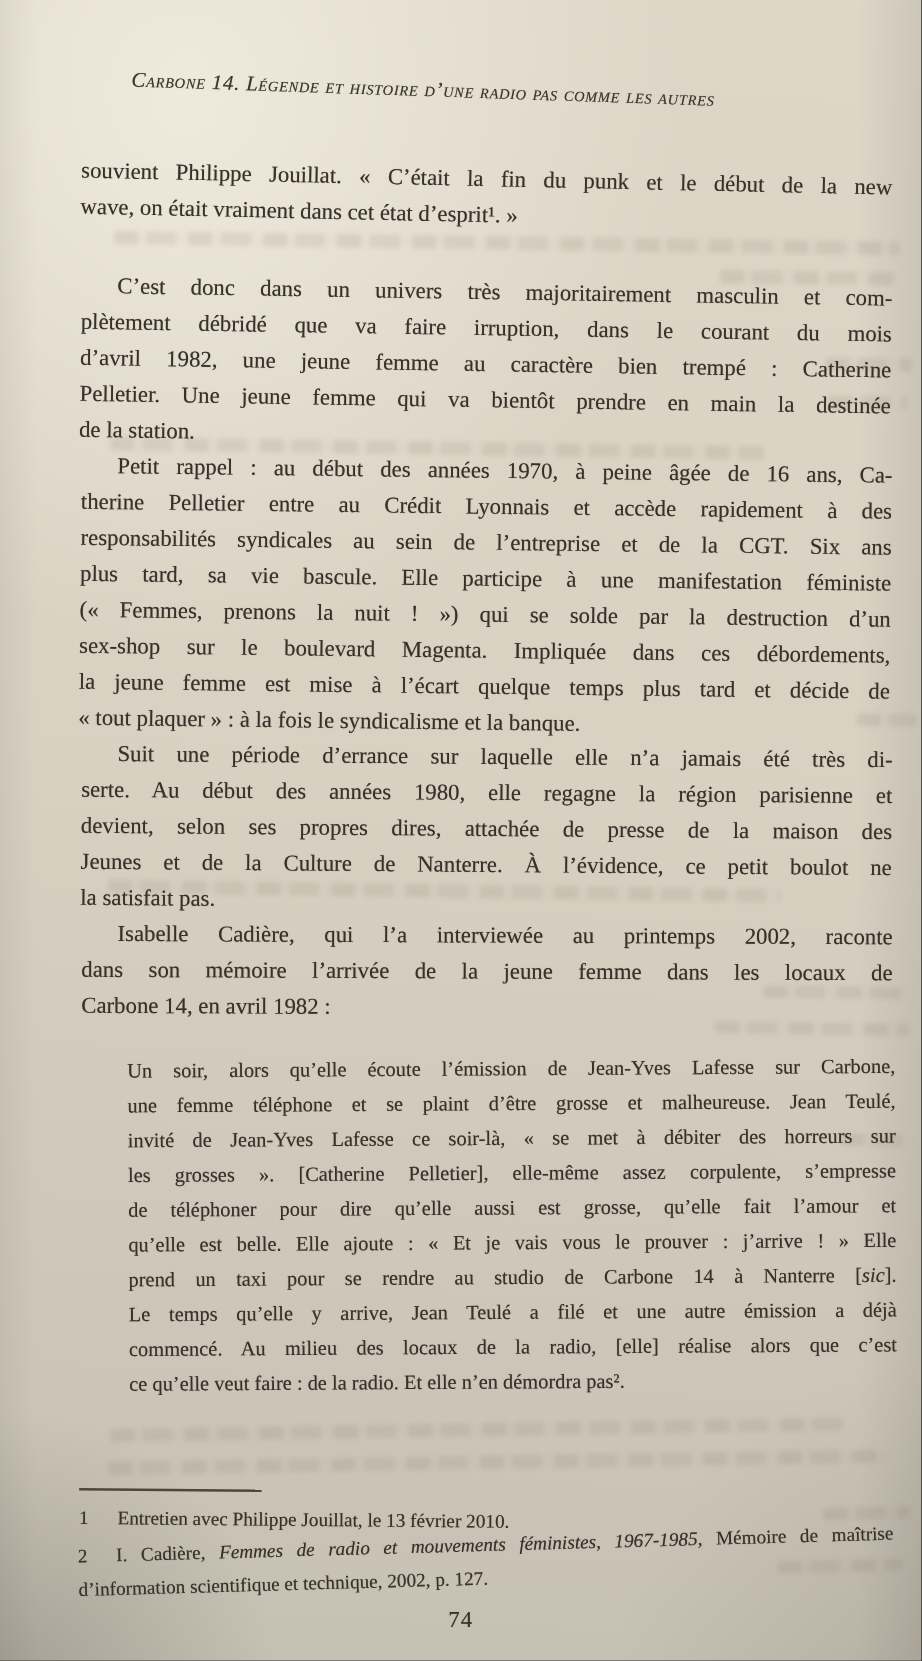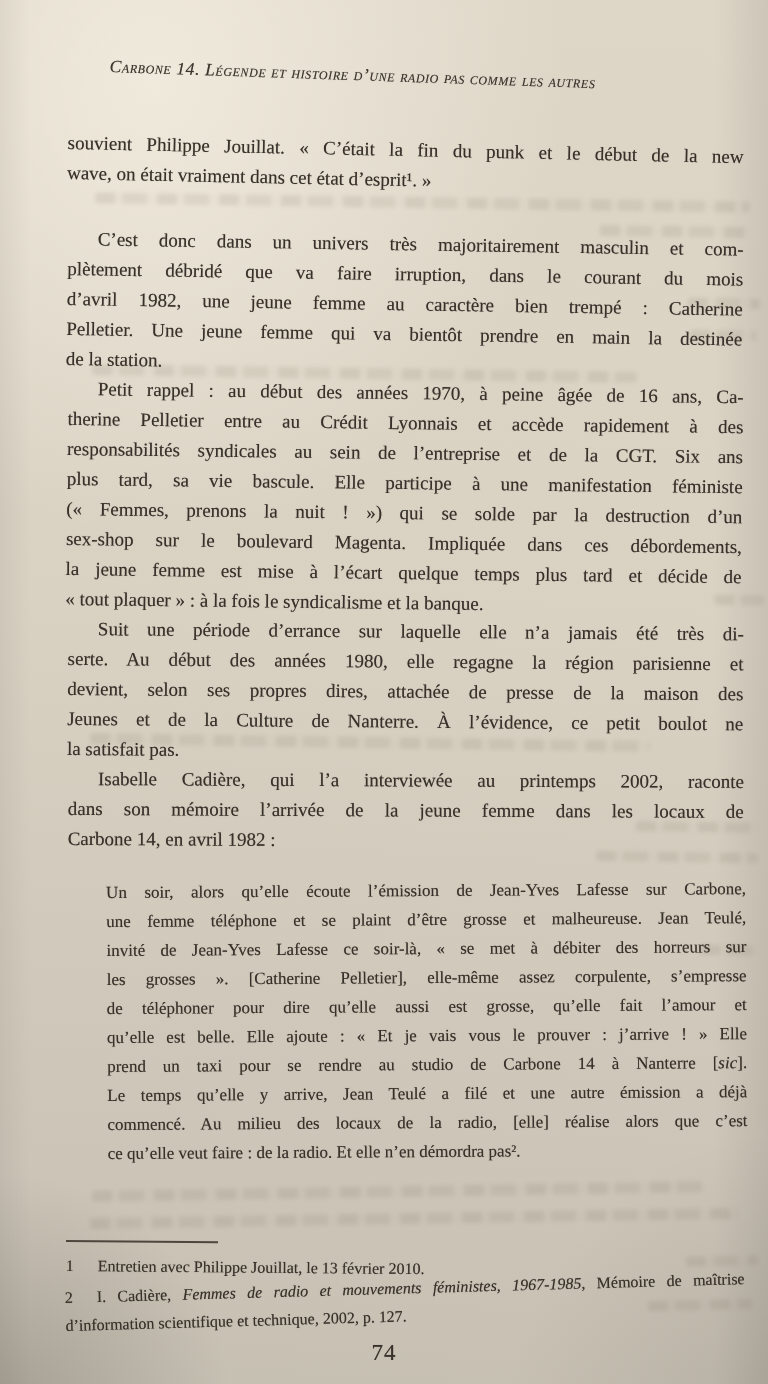--- a/index.html
+++ b/index.html
@@ -56,7 +56,7 @@
   .it { font-style: italic; }
   .pageno {
     position: absolute; left: 0; top: 1340px; width: 768px;
-    text-align: center; font-size: 23px; letter-spacing: 1px;
+    text-align: center; font-size: 19px; letter-spacing: 1px;
   }
   
   .ghost {

